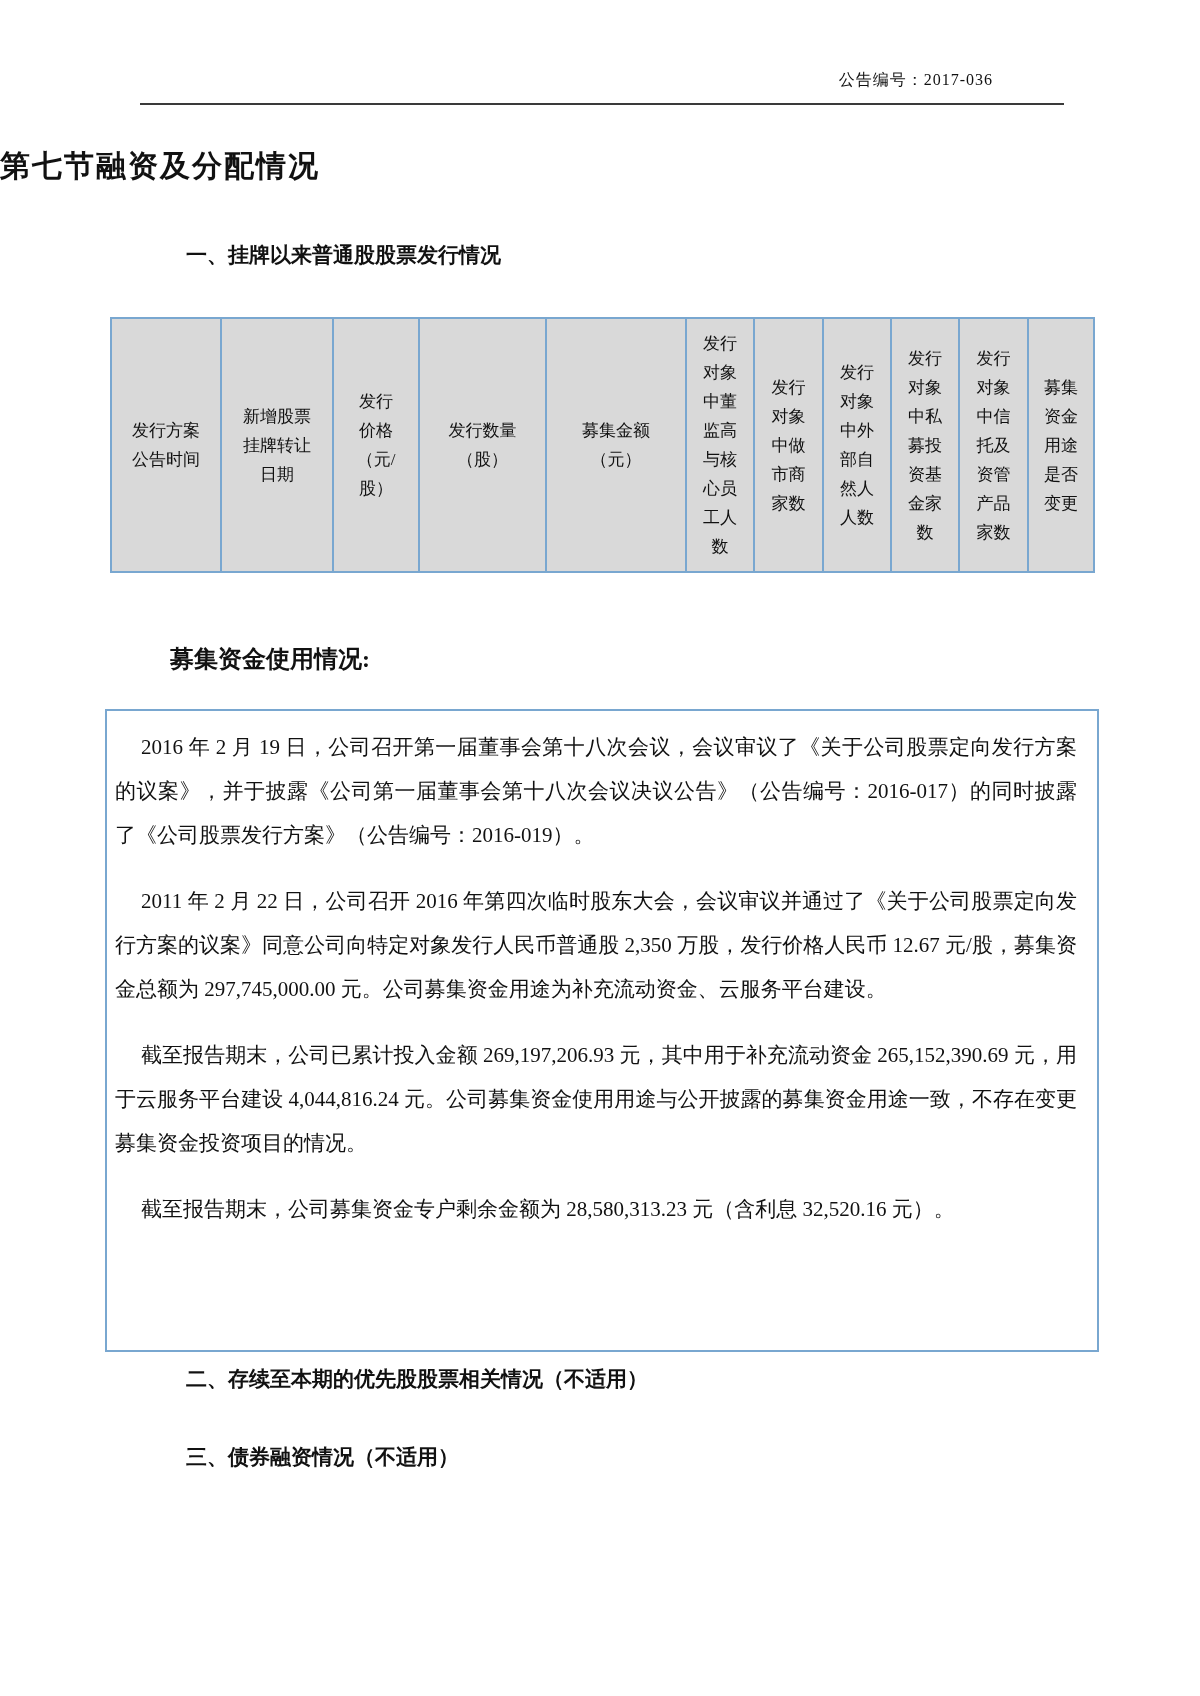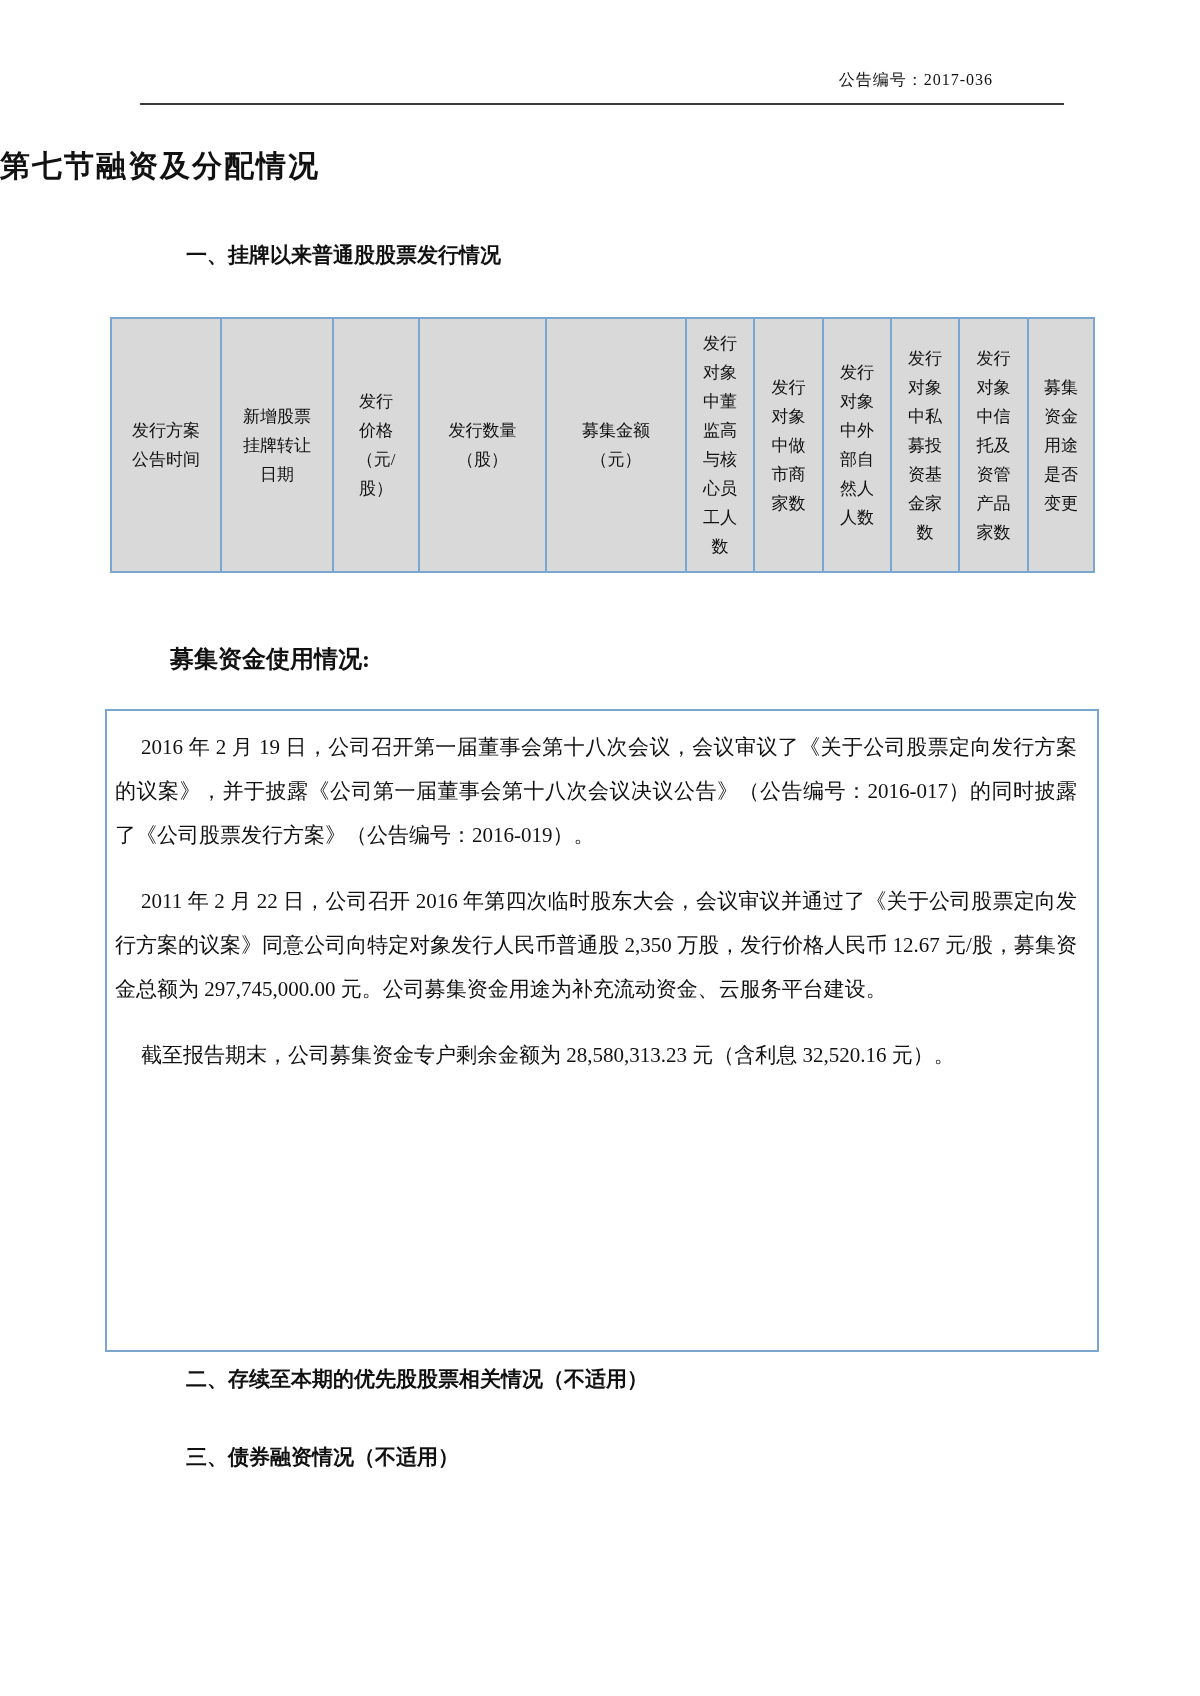--- a/index.html
+++ b/index.html
@@ -165,6 +165,7 @@
 <div class="usage-box">
   <p>2016 年 2 月 19 日，公司召开第一届董事会第十八次会议，会议审议了《关于公司股票定向发行方案的议案》，并于披露《公司第一届董事会第十八次会议决议公告》（公告编号：2016-017）的同时披露了《公司股票发行方案》（公告编号：2016-019）。</p>
   <p>2011 年 2 月 22 日，公司召开 2016 年第四次临时股东大会，会议审议并通过了《关于公司股票定向发行方案的议案》同意公司向特定对象发行人民币普通股 2,350 万股，发行价格人民币 12.67 元/股，募集资金总额为 297,745,000.00 元。公司募集资金用途为补充流动资金、云服务平台建设。</p>
+  <p>截至报告期末，公司已累计投入金额 269,197,206.93 元，其中用于补充流动资金 265,152,390.69 元，用于云服务平台建设 4,044,816.24 元。公司募集资金使用用途与公开披露的募集资金用途一致，不存在变更募集资金投资项目的情况。</p>
   <p>截至报告期末，公司募集资金专户剩余金额为 28,580,313.23 元（含利息 32,520.16 元）。</p>
 </div>
 

